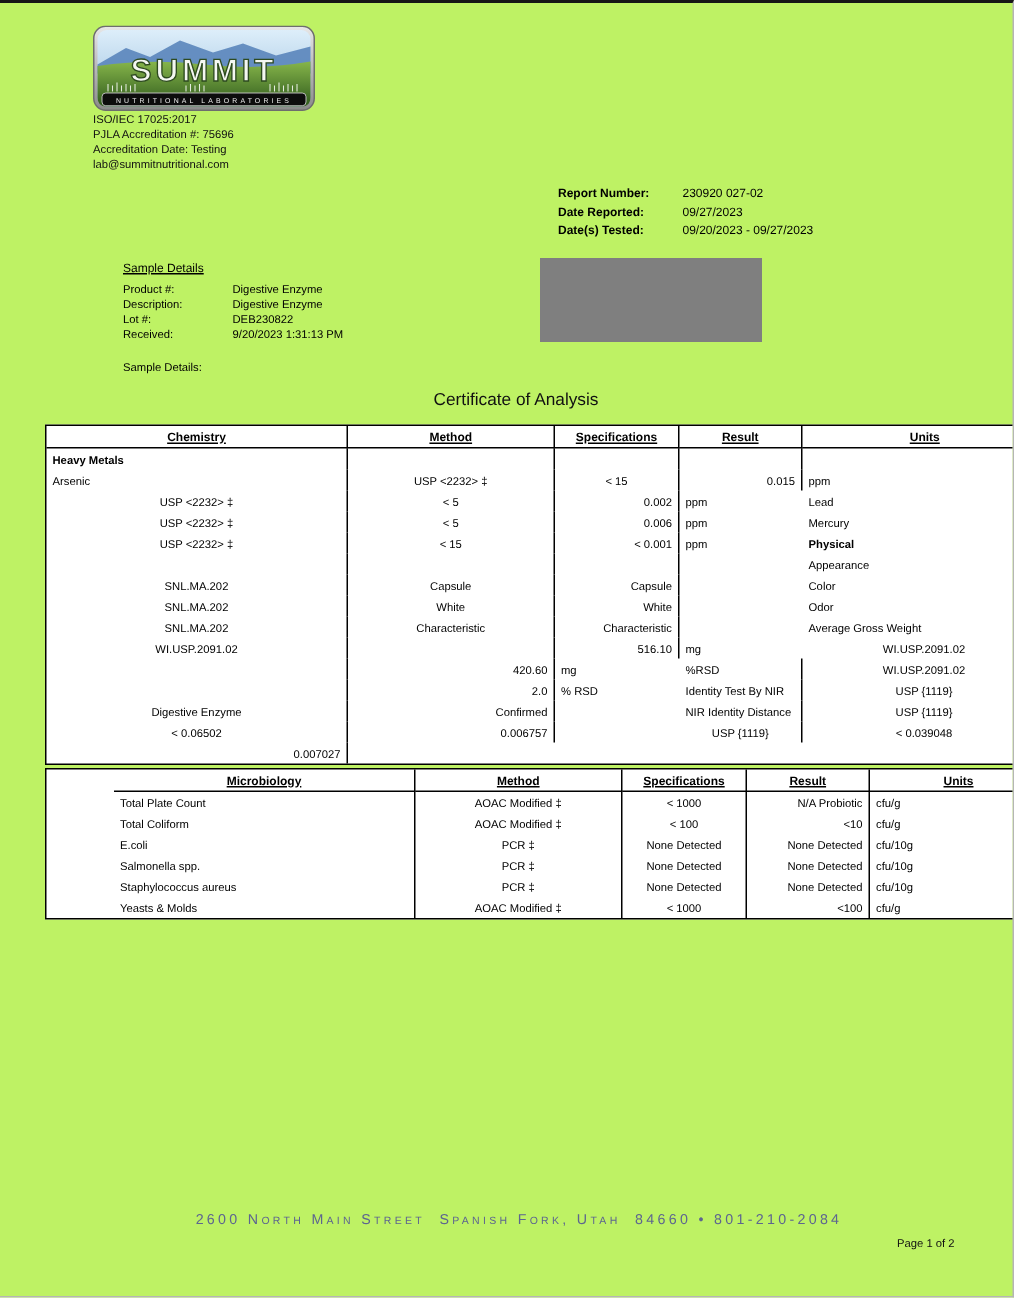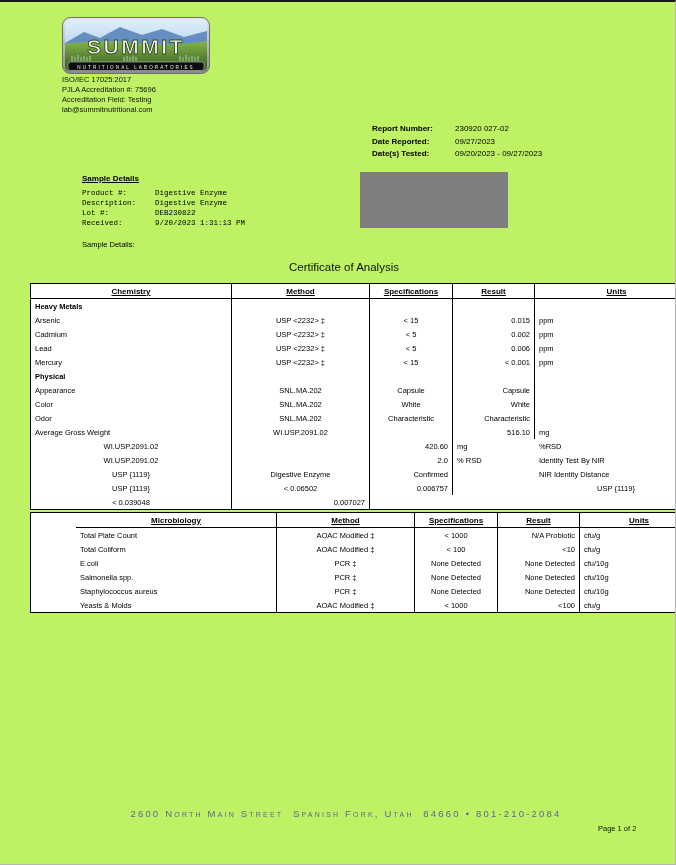--- a/index.html
+++ b/index.html
@@ -125,7 +125,7 @@
   <div class="accreditation">
     <div>ISO/IEC 17025:2017</div>
     <div>PJLA Accreditation #: 75696</div>
-    <div>Accreditation Field: Testing</div>
+    <div>Accreditation Date: Testing</div>
     <div>lab@summitnutritional.com</div>
   </div>
 

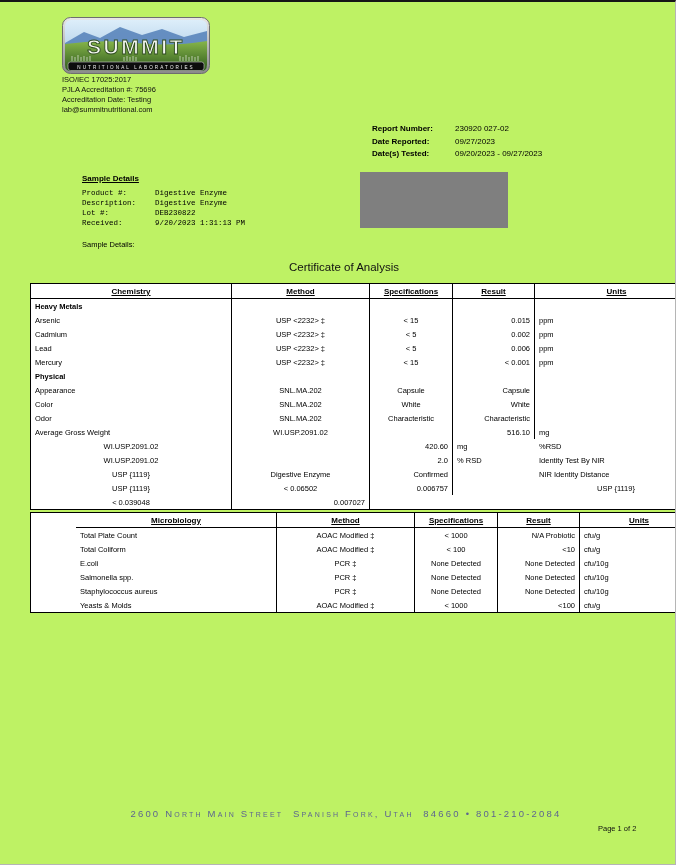--- a/index.html
+++ b/index.html
@@ -35,7 +35,7 @@
 
   
   .sample { position: absolute; left: 82px; top: 172px; font-size: 7.5px; }
-  .sample .heading { font-weight: bold; text-decoration: underline; font-size: 8px; margin-bottom: 5px; }
+  .sample .heading { font-weight: normal; text-decoration: underline; font-size: 8px; margin-bottom: 5px; }
   .sample .row { display: flex; line-height: 10px; font-family: Liberation Mono, monospace; }
   .sample .lbl { width: 73px; }
   .sample-notes { position: absolute; left: 82px; top: 238px; font-size: 7.5px; }

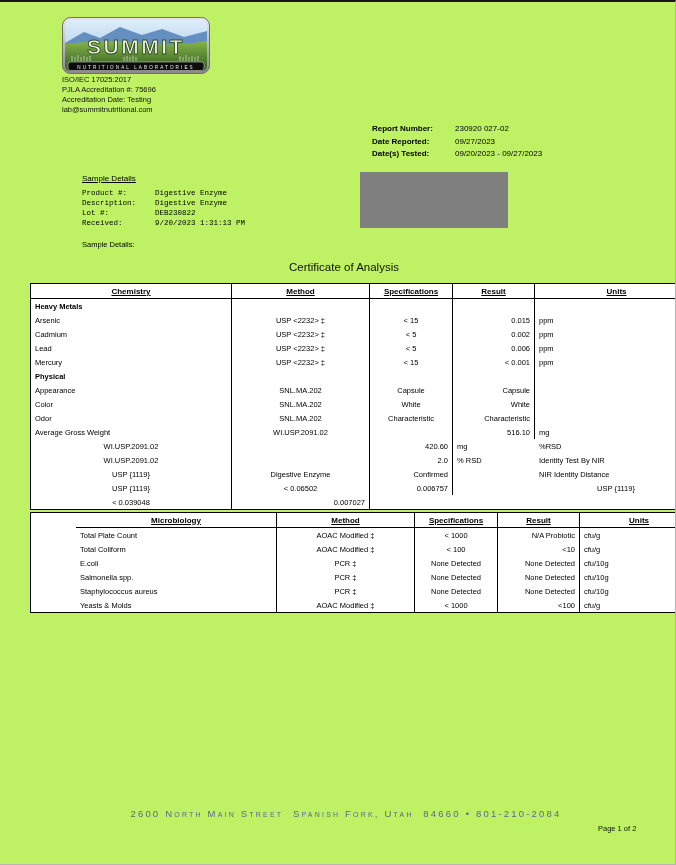--- a/index.html
+++ b/index.html
@@ -36,7 +36,7 @@
   
   .sample { position: absolute; left: 82px; top: 172px; font-size: 7.5px; }
   .sample .heading { font-weight: normal; text-decoration: underline; font-size: 8px; margin-bottom: 5px; }
-  .sample .row { display: flex; line-height: 10px; font-family: Liberation Mono, monospace; }
+  .sample .row { display: flex; line-height: 10px; }
   .sample .lbl { width: 73px; }
   .sample-notes { position: absolute; left: 82px; top: 238px; font-size: 7.5px; }
 

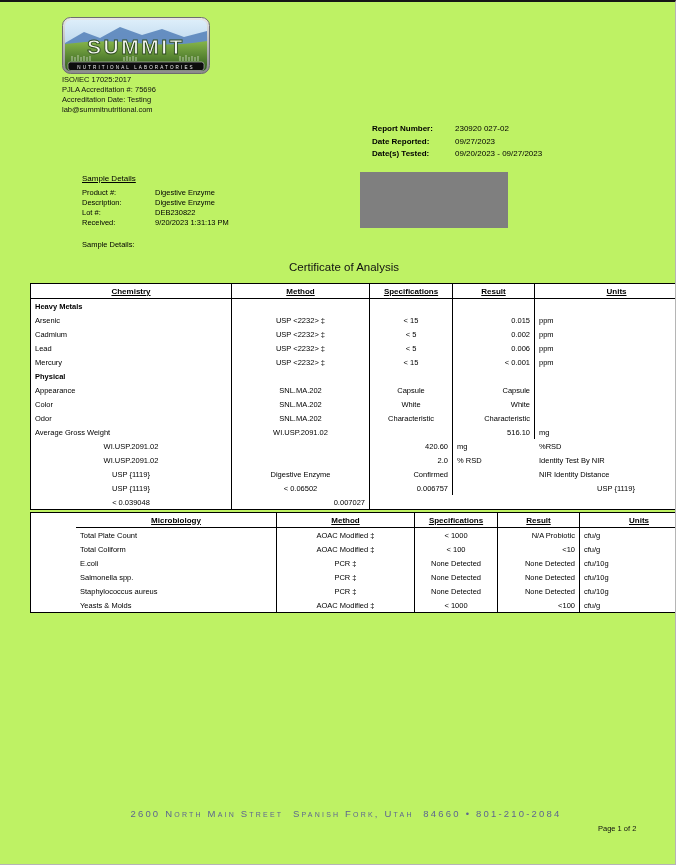--- a/index.html
+++ b/index.html
@@ -195,7 +195,6 @@
       <div class="cell a-center">&lt; 15</div>
       <div class="cell a-right">0.015</div>
       <div class="cell a-left lastcol">ppm</div>
-      <div class="cell a-left">Cadmium</div>
       <div class="cell a-center">USP &lt;2232&gt; ‡</div>
       <div class="cell a-center">&lt; 5</div>
       <div class="cell a-right">0.002</div>

